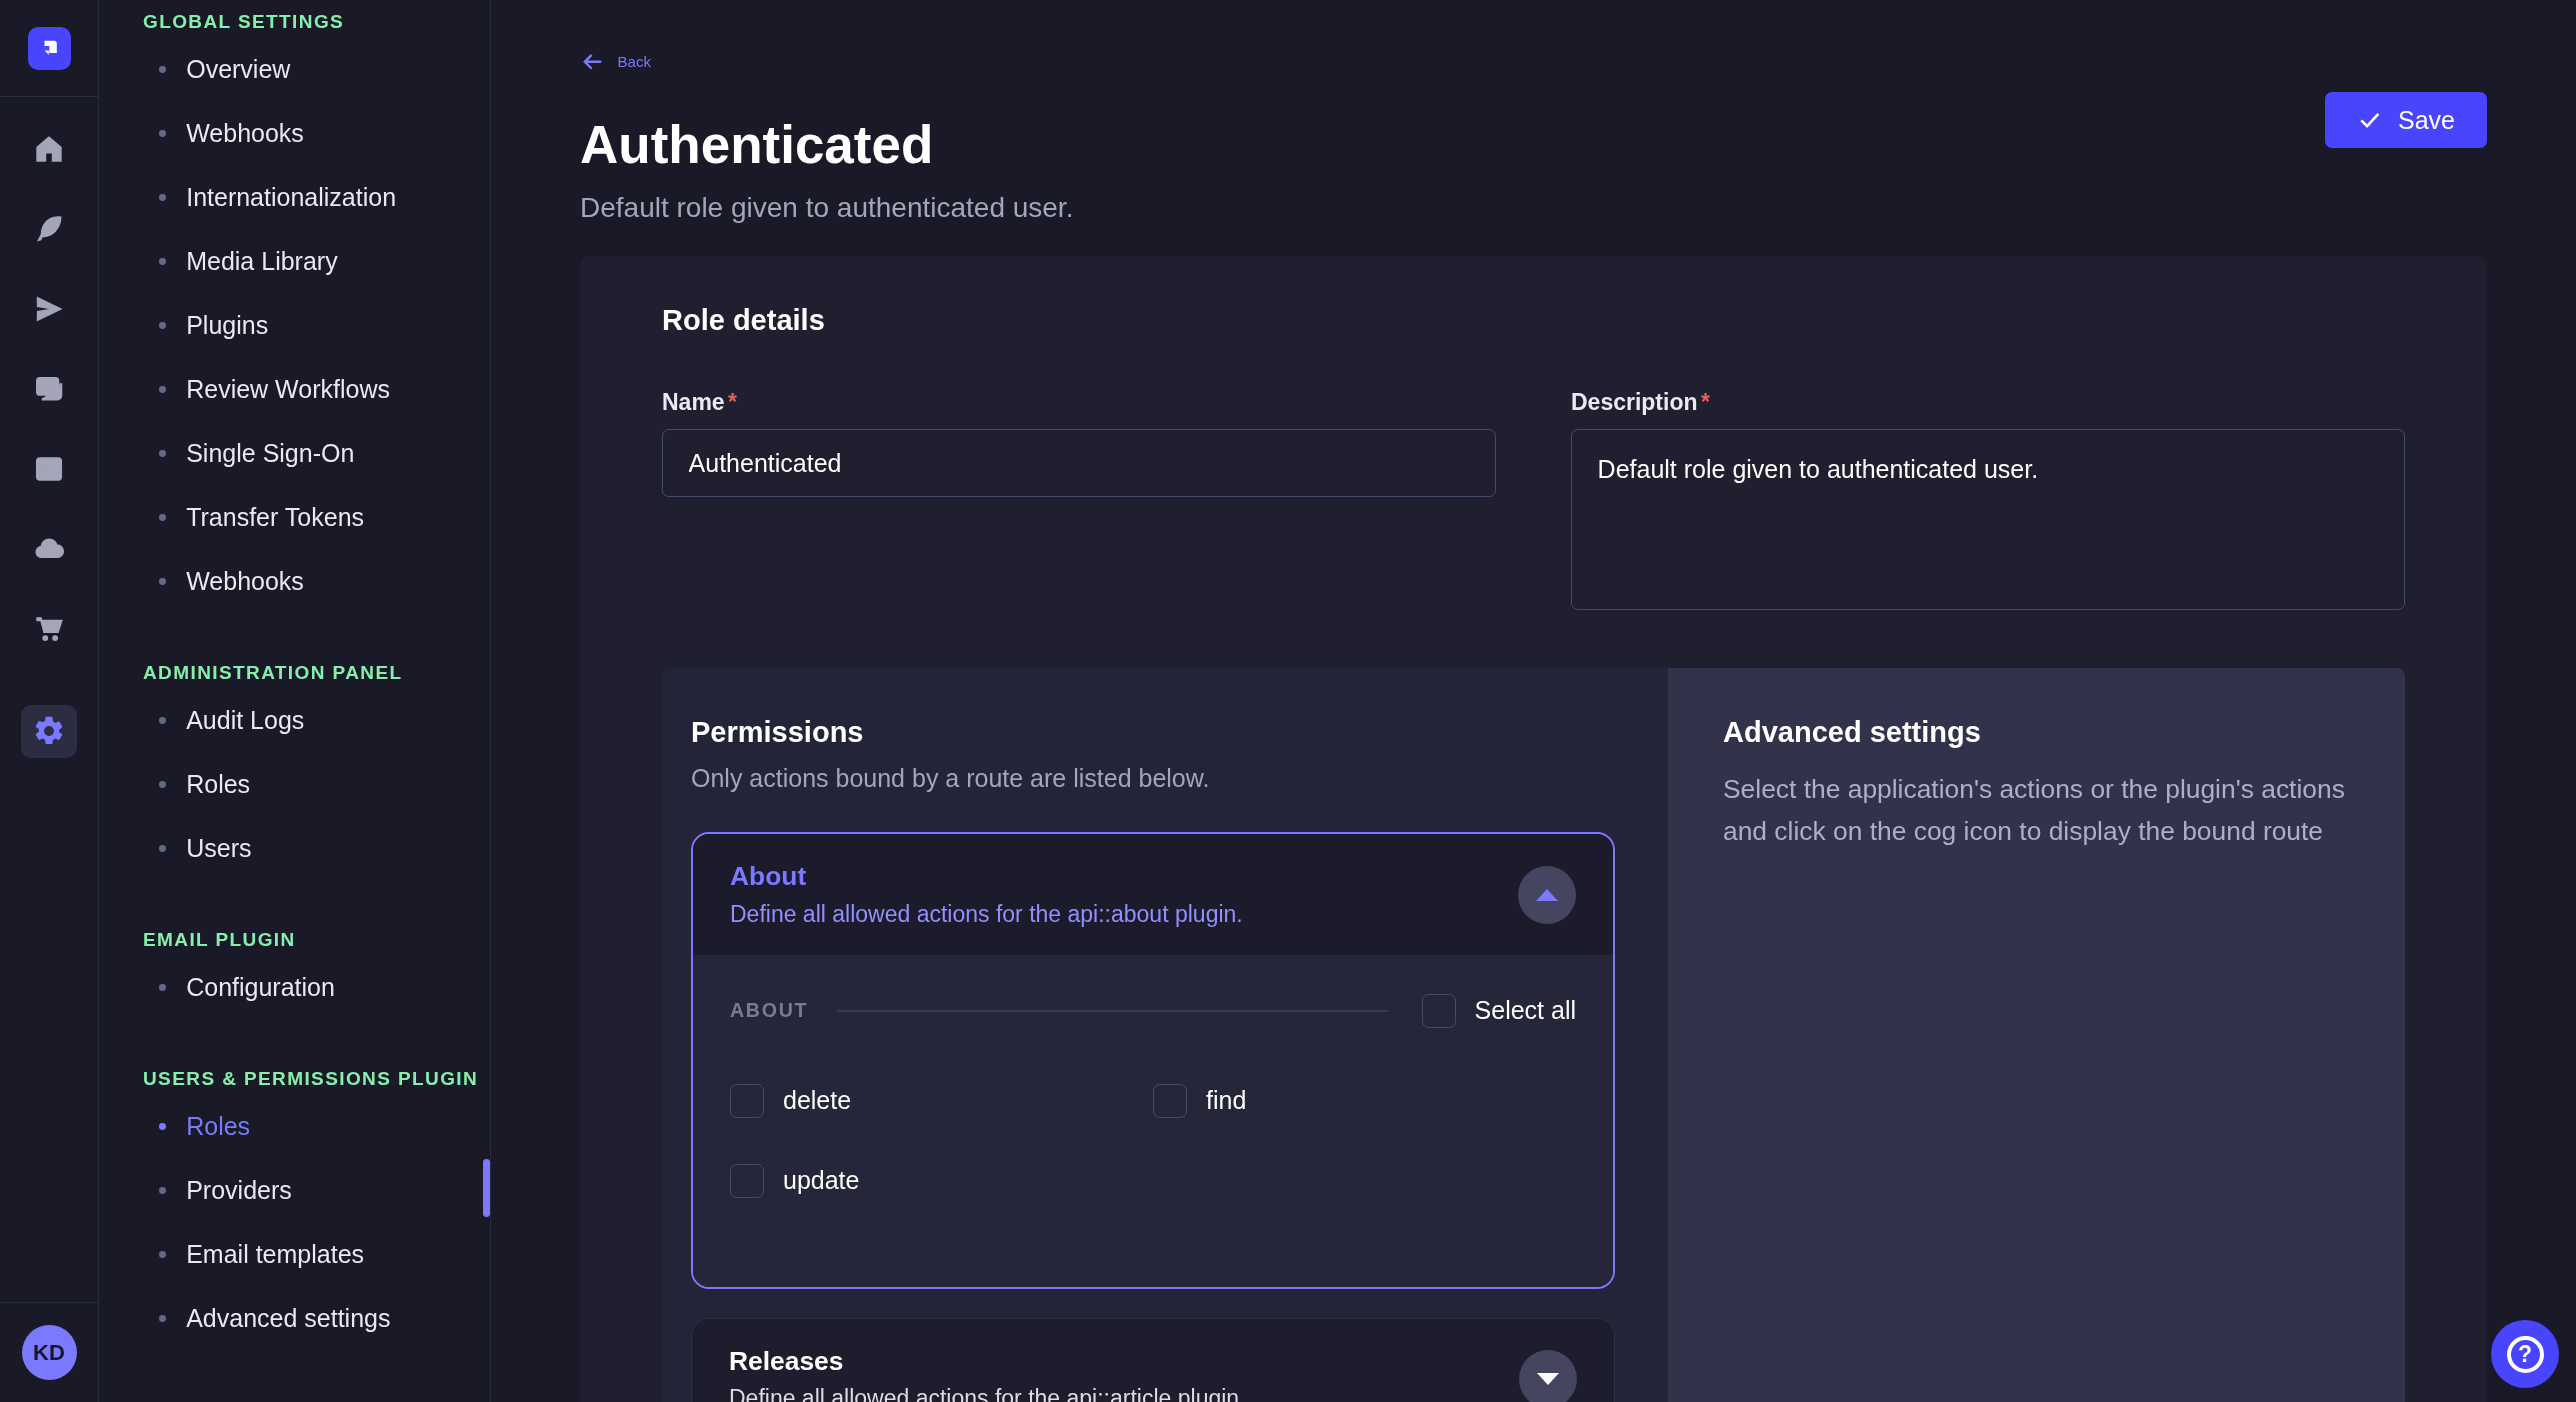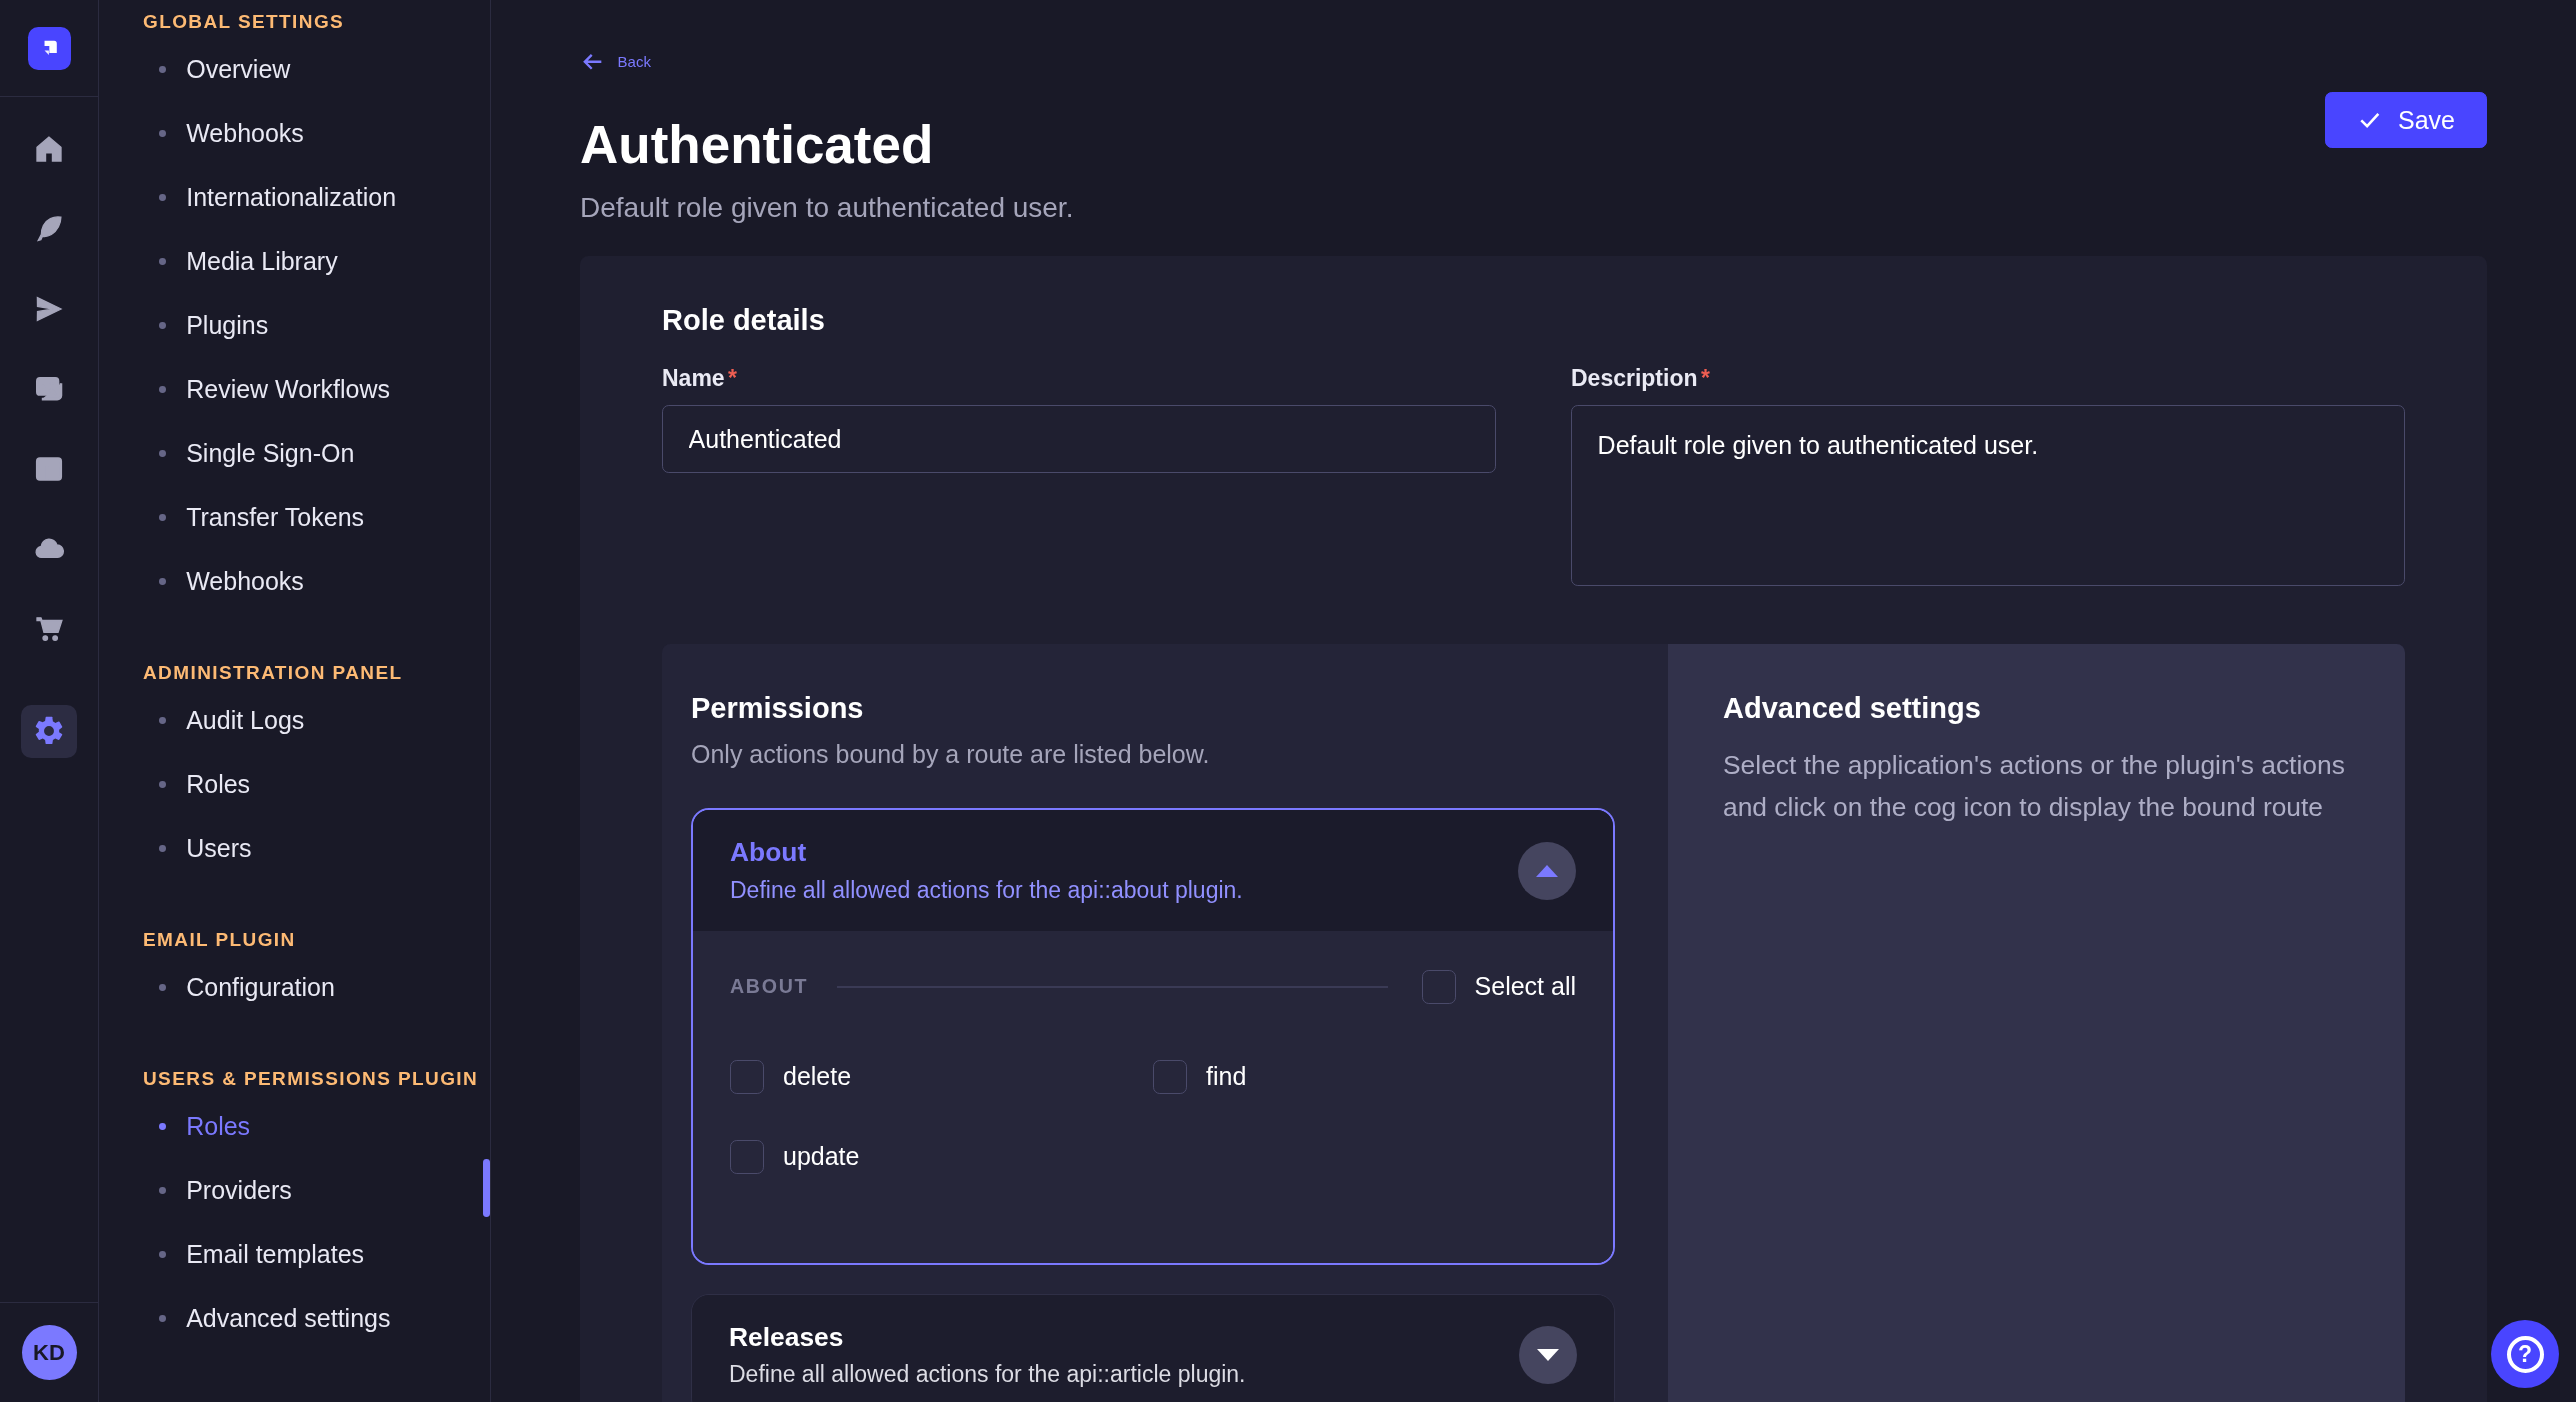--- a/index.html
+++ b/index.html
@@ -37,7 +37,7 @@
   .side-section + .side-section { margin-top:44px; }
   .side-title { height:31px; display:flex; align-items:center; padding-left:44px;
                 font-size:19px; font-weight:bold; letter-spacing:1.4px;
-                color:#fdba74; }
+                color:#86efac; }
   .side-item { height:64px; display:flex; align-items:center; gap:20.4px;
                padding-left:60px; font-size:25px; color:#e9e9f4; cursor:pointer; }
   .side-item .dot { width:6.8px; height:6.8px; border-radius:50%; background:#666687;

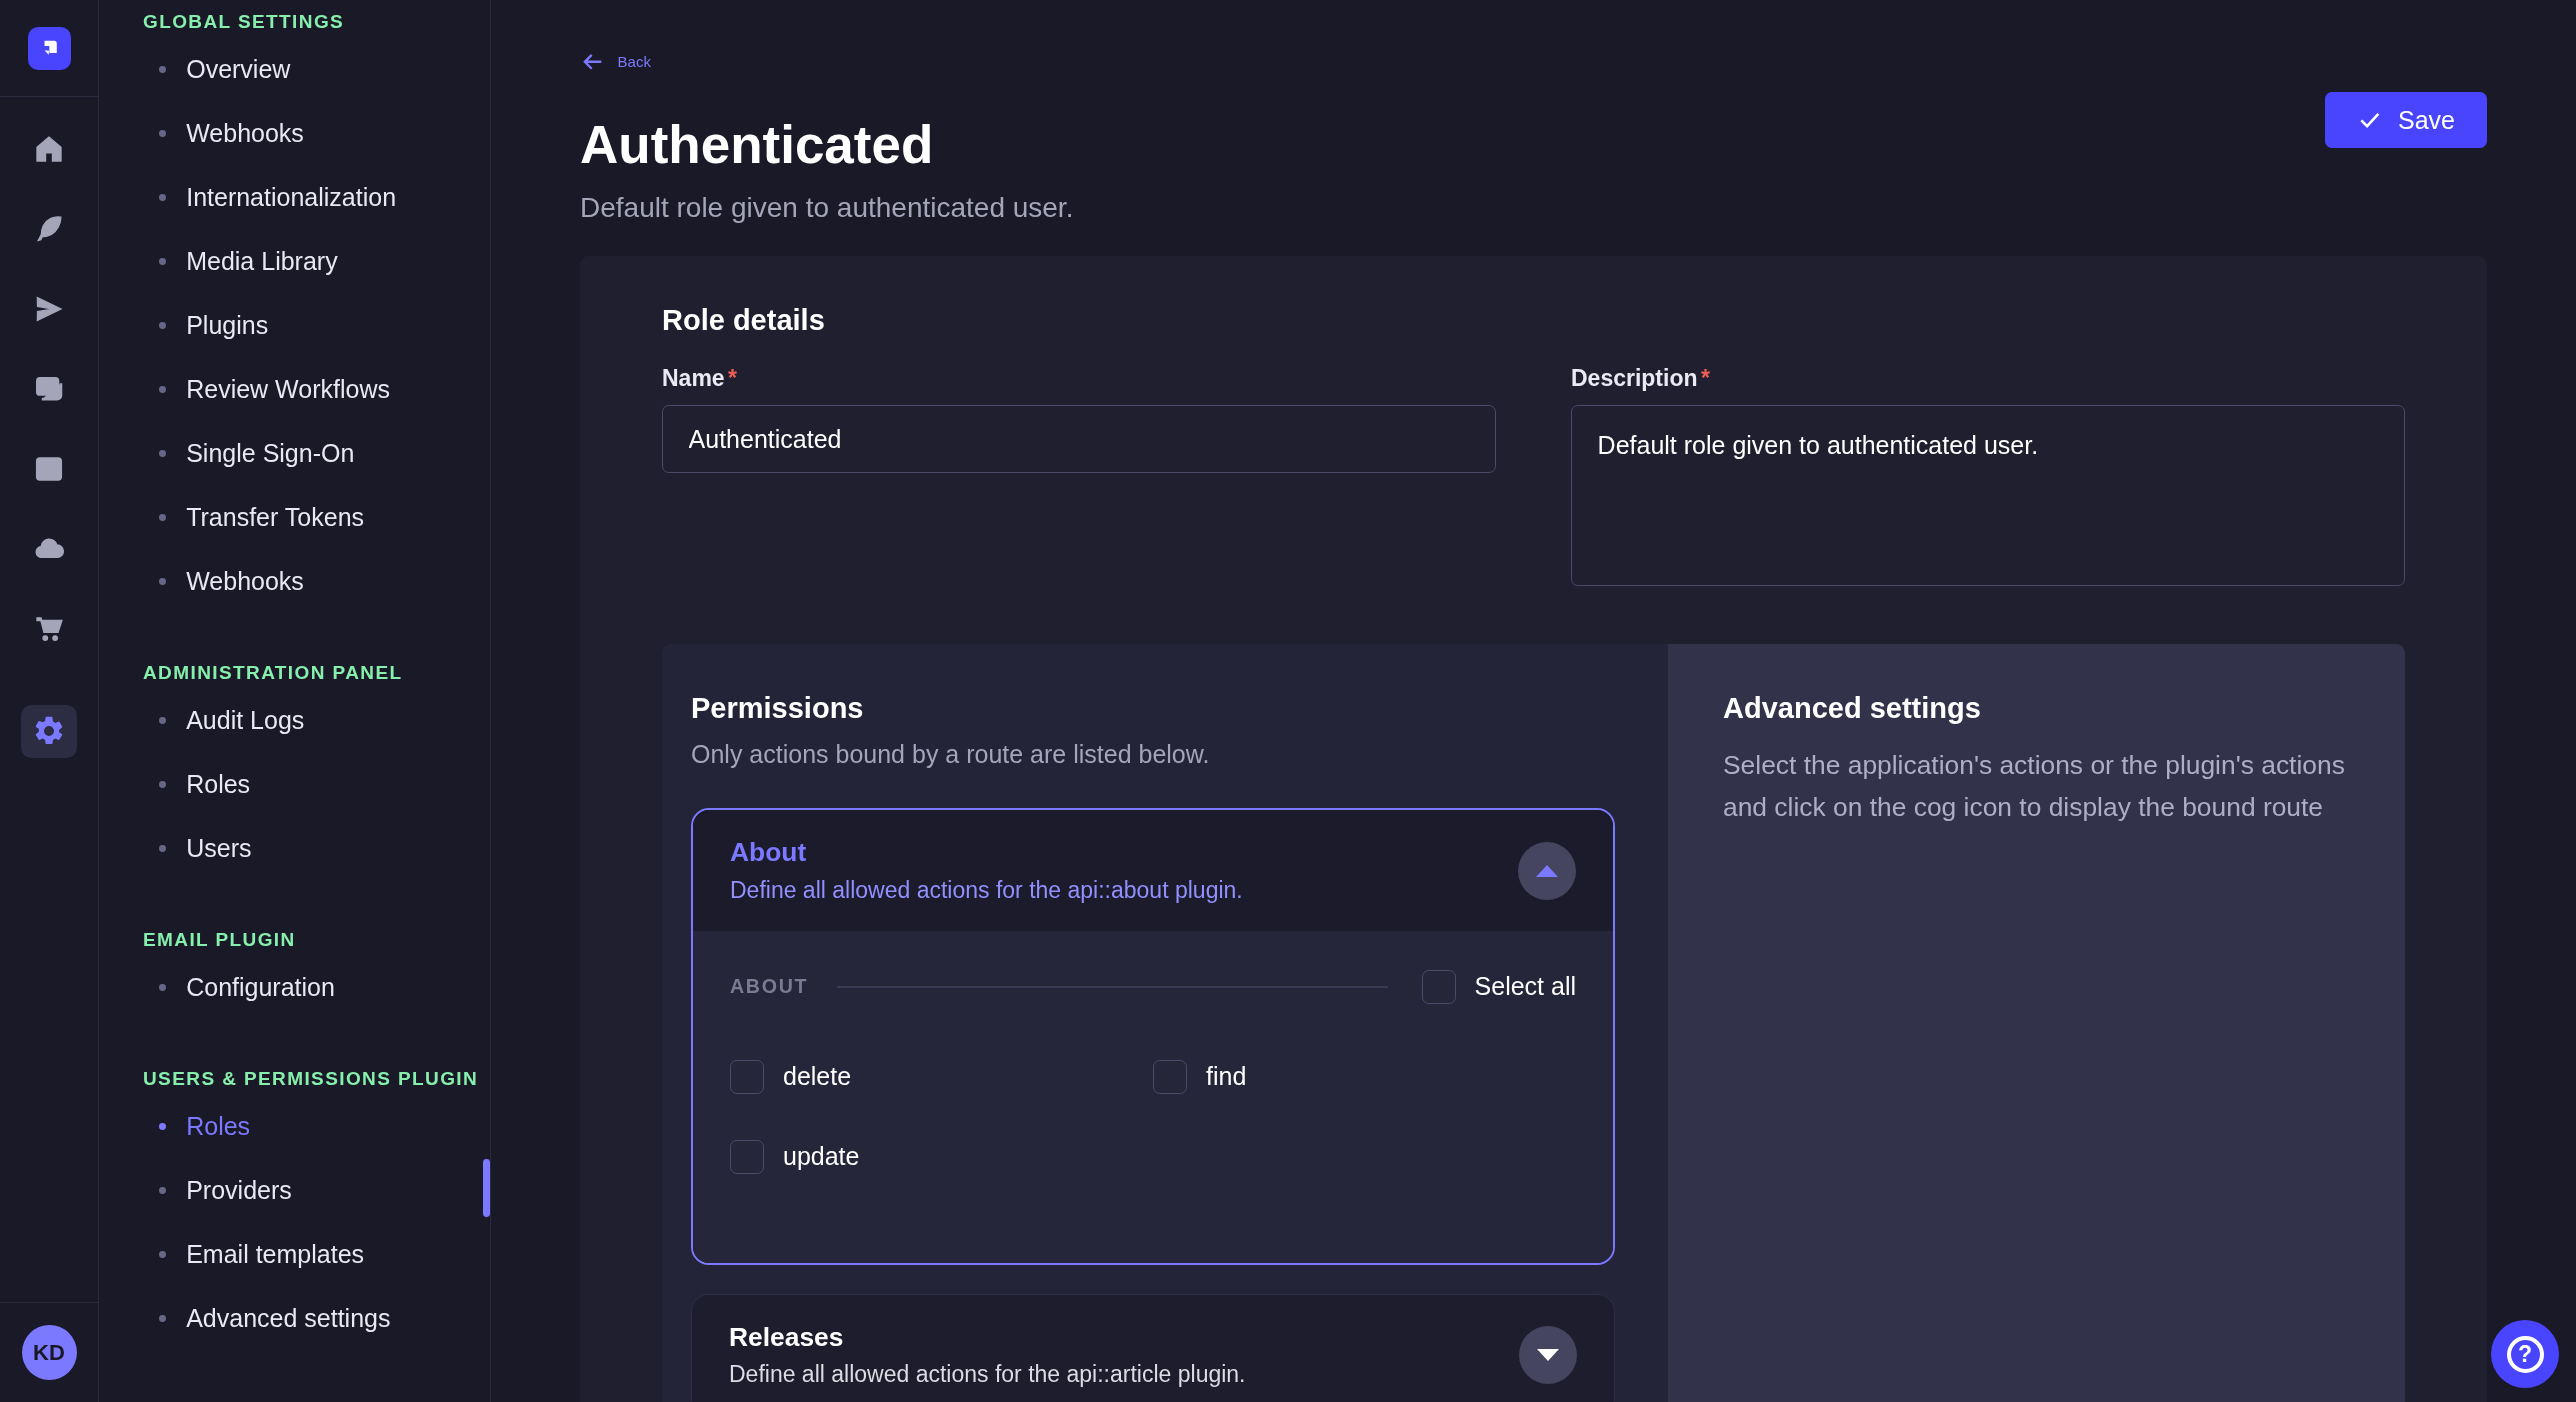--- a/index.html
+++ b/index.html
@@ -65,7 +65,7 @@
   .card { margin:32px 89px 0; background:#1f1f30; border-radius:8.5px;
           padding:48px 82px 0; flex:none; }
   .section-title { font-size:29px; font-weight:600; color:#fff; }
-  .fields { margin-top:28px; display:grid; grid-template-columns:1fr 1fr; gap:75px; }
+  .fields { margin-top:52px; display:grid; grid-template-columns:1fr 1fr; gap:75px; }
   .field-label { font-size:23px; font-weight:600; color:#eaeaf4; margin-bottom:13.6px; }
   .req { color:#ee5e52; margin-left:3.4px; }
   .text-input { width:100%; height:68px; background:transparent;

